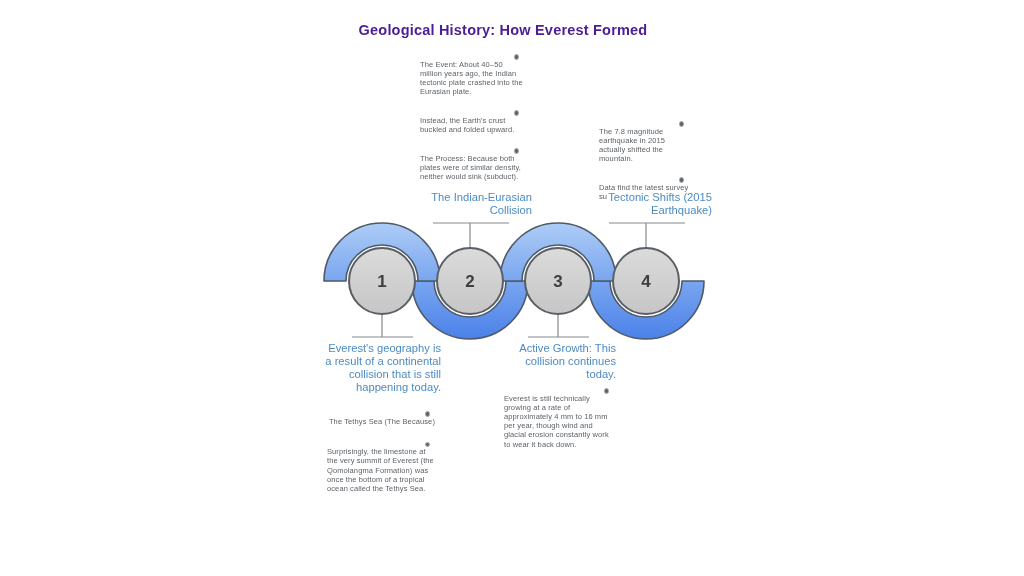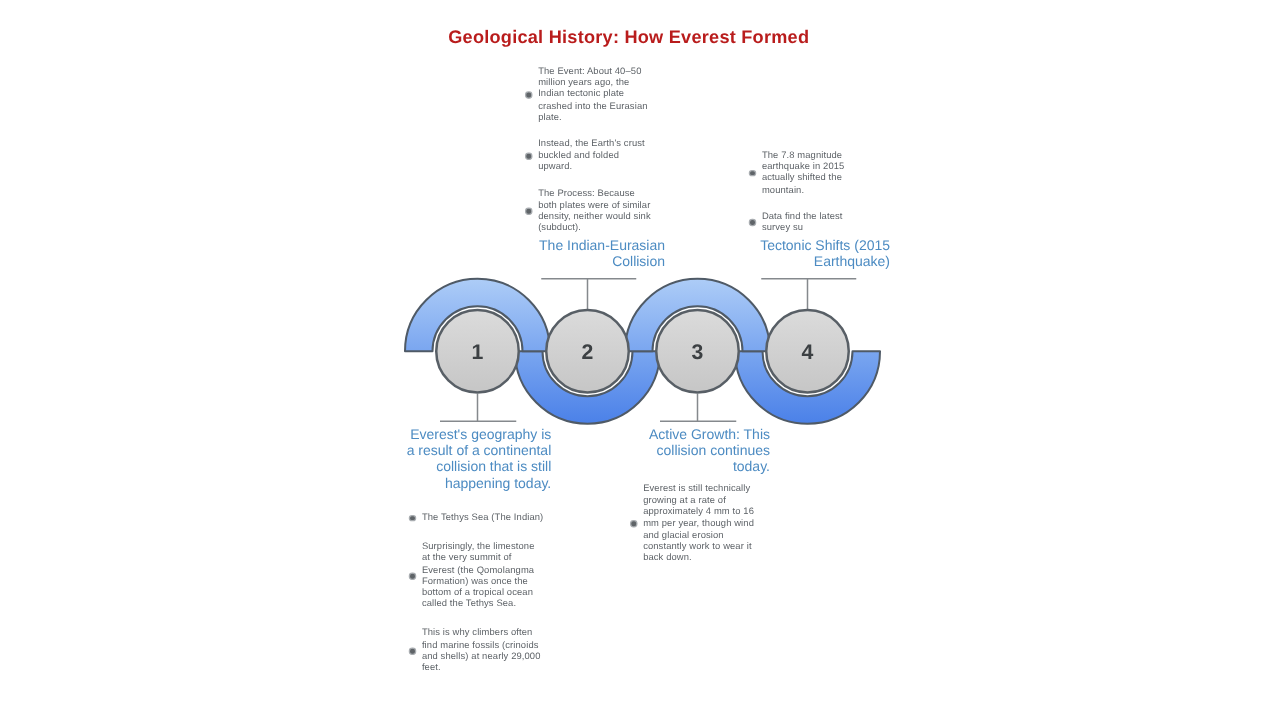--- a/index.html
+++ b/index.html
@@ -10,7 +10,7 @@
   .abs{position:absolute;}
   .title{
     top:22px;left:303px;width:400px;text-align:center;
-    font-size:14.5px;font-weight:bold;color:#b91c1c;letter-spacing:.2px;
+    font-size:14.5px;font-weight:bold;color:#4c1d95;letter-spacing:.2px;
   }
   .heading{
     text-align:right;color:#4c8bc2;font-size:11.2px;line-height:13px;font-weight:400;

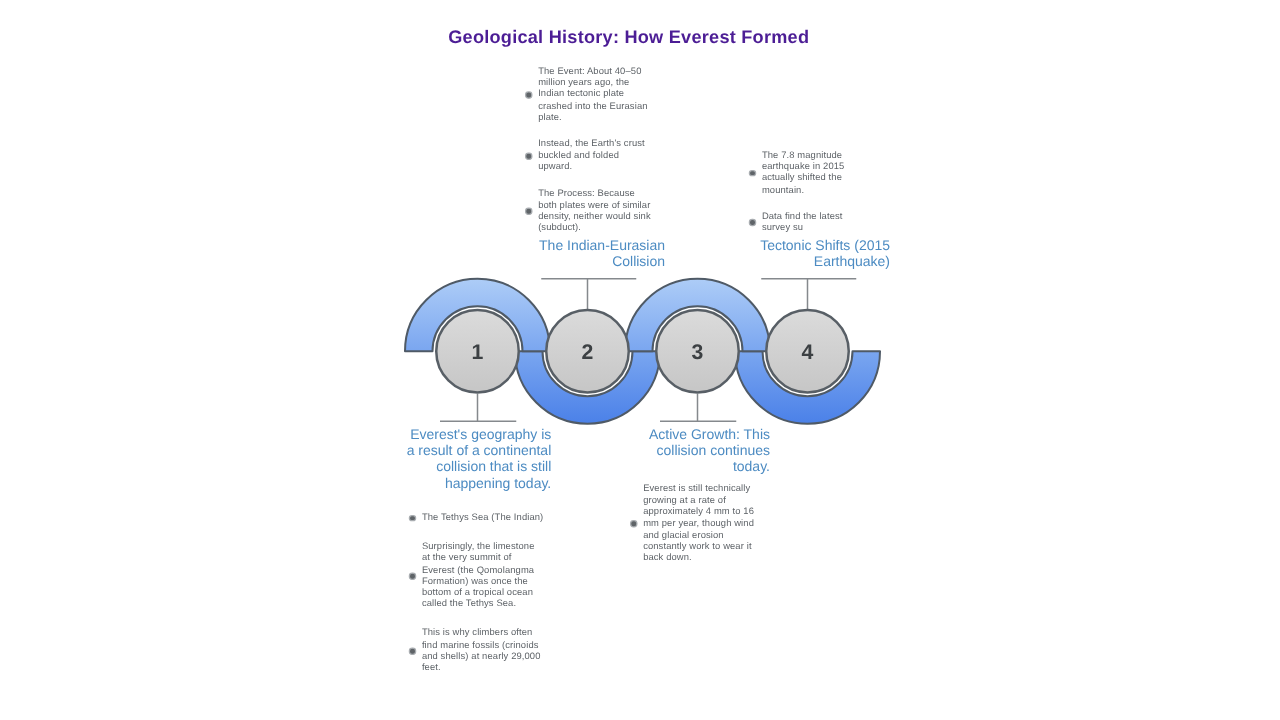--- a/index.html
+++ b/index.html
@@ -16,7 +16,7 @@
     text-align:right;color:#4c8bc2;font-size:11.2px;line-height:13px;font-weight:400;
   }
   .bullets{display:block;}
-  .bullet{display:flex;align-items:center;margin-bottom:12px;}
+  .bullet{display:flex;align-items:flex-end;margin-bottom:12px;flex-direction:column;}
   .bullet:last-child{margin-bottom:0;}
   .dot{
     flex:0 0 auto;width:3.5px;height:3.5px;border-radius:50%;

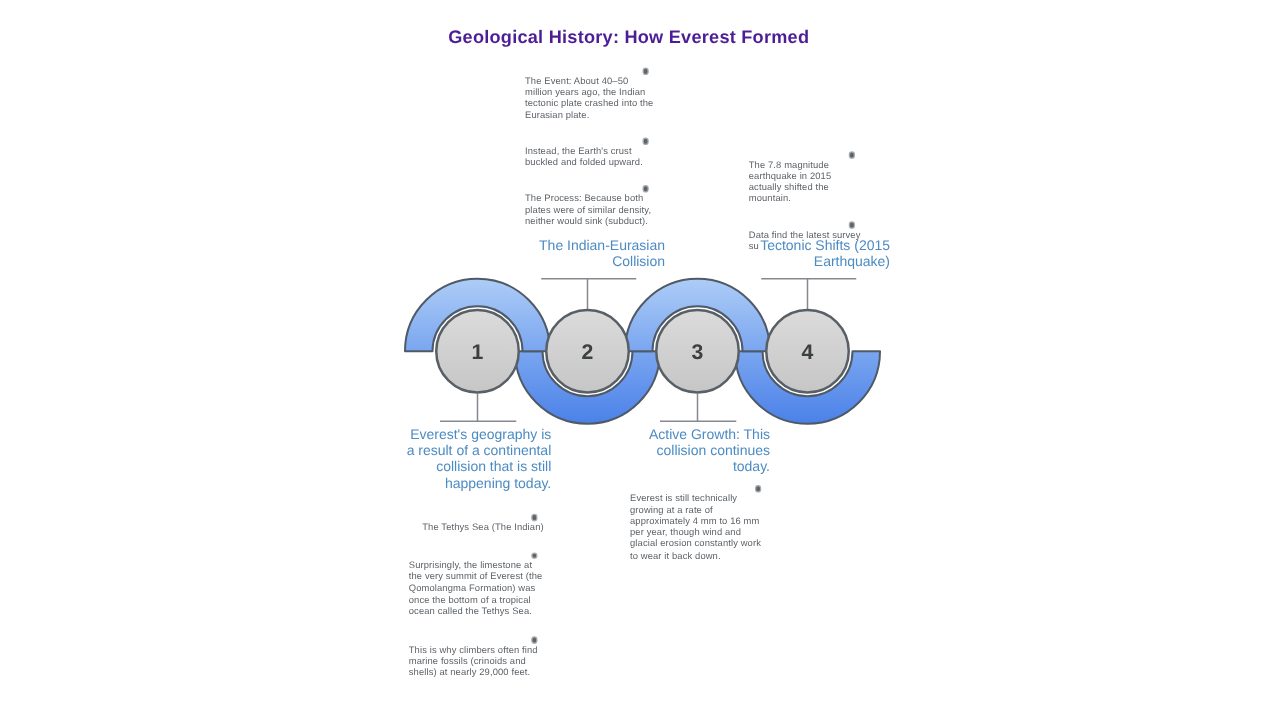--- a/index.html
+++ b/index.html
@@ -109,7 +109,7 @@
   <div class="abs bullets gap14" style="left:327px;top:409px;width:108px">
     <div class="bullet">
       <span class="dot"></span>
-      <span class="btext">The Tethys Sea (The Indian)</span>
+      <span class="btext">The Tethys Sea (The Because)</span>
     </div>
     <div class="bullet">
       <span class="dot"></span>

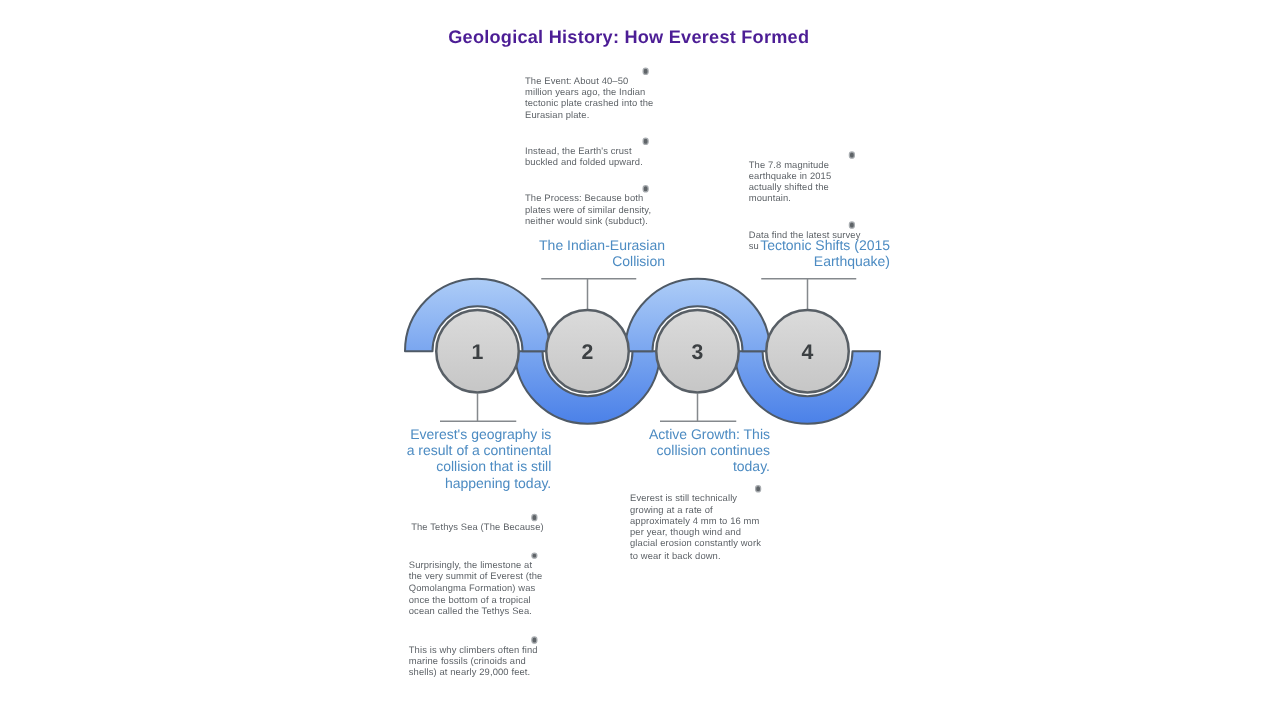--- a/index.html
+++ b/index.html
@@ -115,10 +115,6 @@
       <span class="dot"></span>
       <span class="btext">Surprisingly, the limestone at the very summit of Everest (the Qomolangma Formation) was once the bottom of a tropical ocean called the Tethys Sea.</span>
     </div>
-    <div class="bullet">
-      <span class="dot"></span>
-      <span class="btext">This is why climbers often find marine fossils (crinoids and shells) at nearly 29,000 feet.</span>
-    </div>
   </div>
 
   <div class="abs bullets" style="left:504px;top:386px;width:110px">

